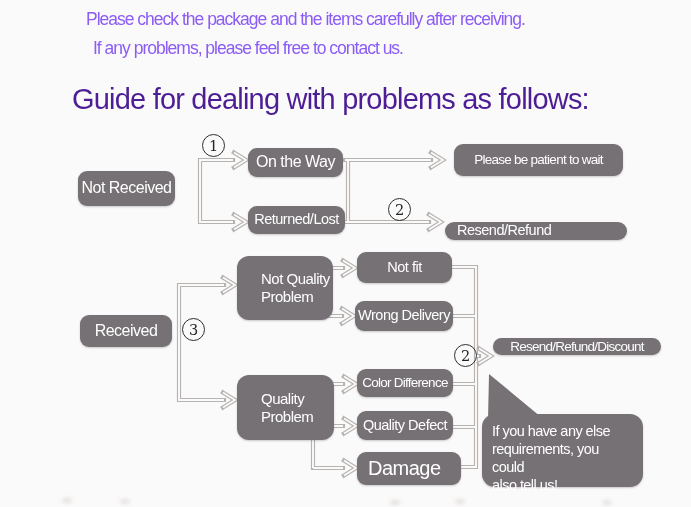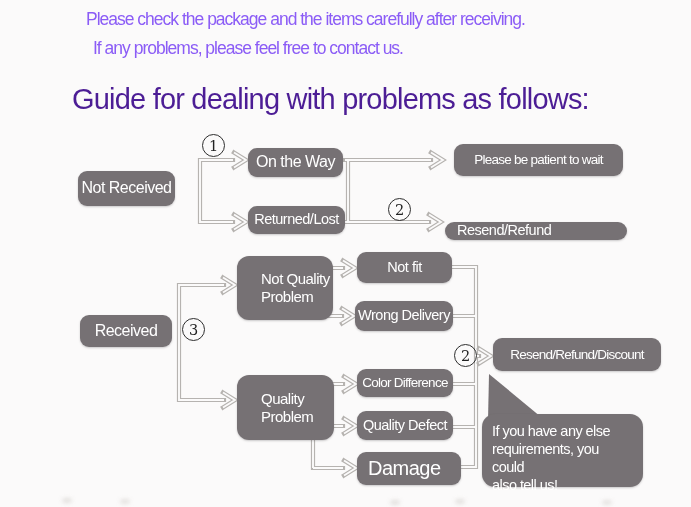--- a/index.html
+++ b/index.html
@@ -108,7 +108,7 @@
   <div class="node fit" style="left:357px; top:369px; width:96px; height:28px;">Color Difference</div>
   <div class="node" style="left:357px; top:411px; width:96px; height:29px;">Quality Defect</div>
   <div class="node leftpad" style="left:357px; top:452px; width:93px; height:33px;">Damage</div>
-  <div class="node fit" style="left:493px; top:338px; width:168px; height:33px;">Resend/Refund/Discount</div>
+  <div class="node fit" style="left:493px; top:338px; width:168px; height:17px;">Resend/Refund/Discount</div>
 
   <div class="bubble">If you have any else
 requirements, you could

